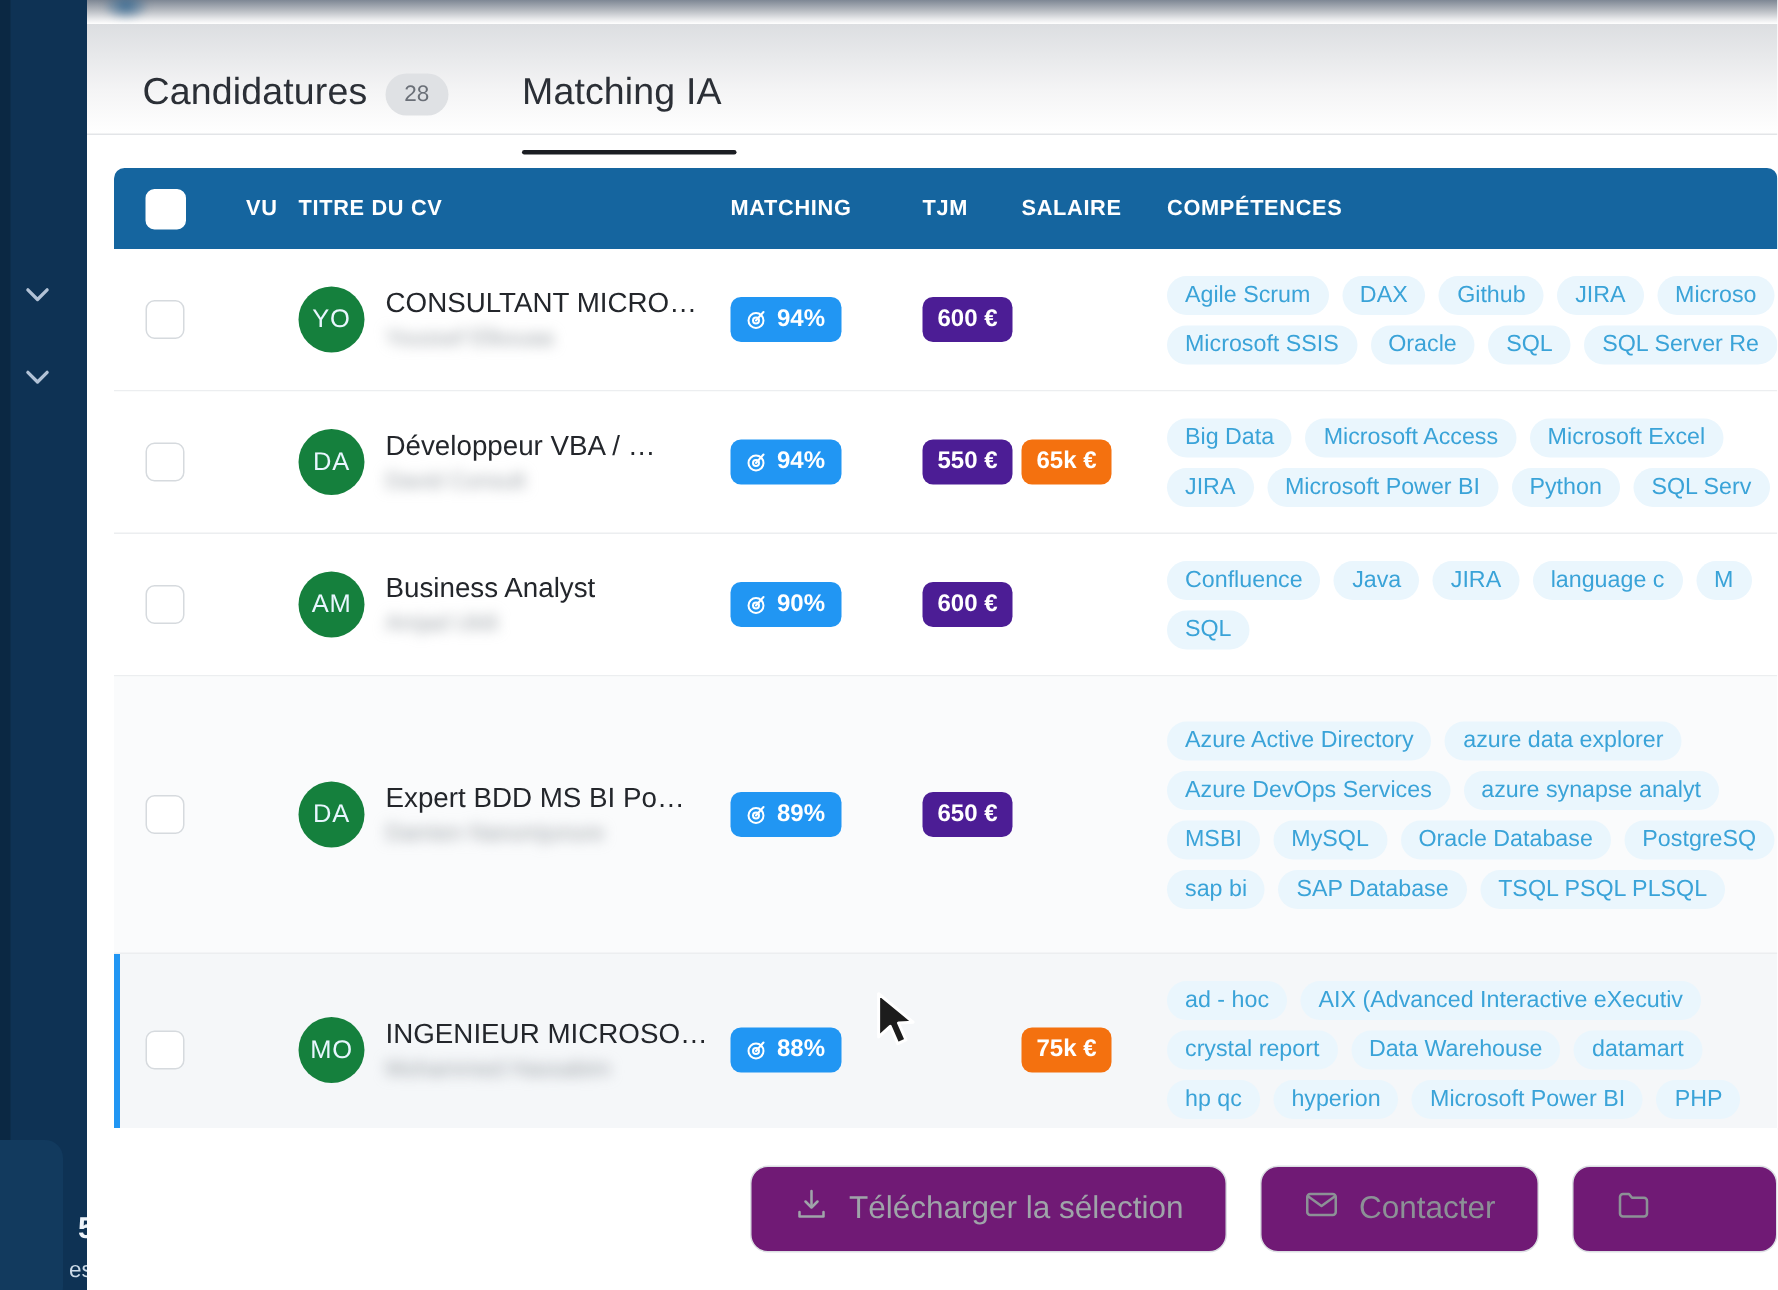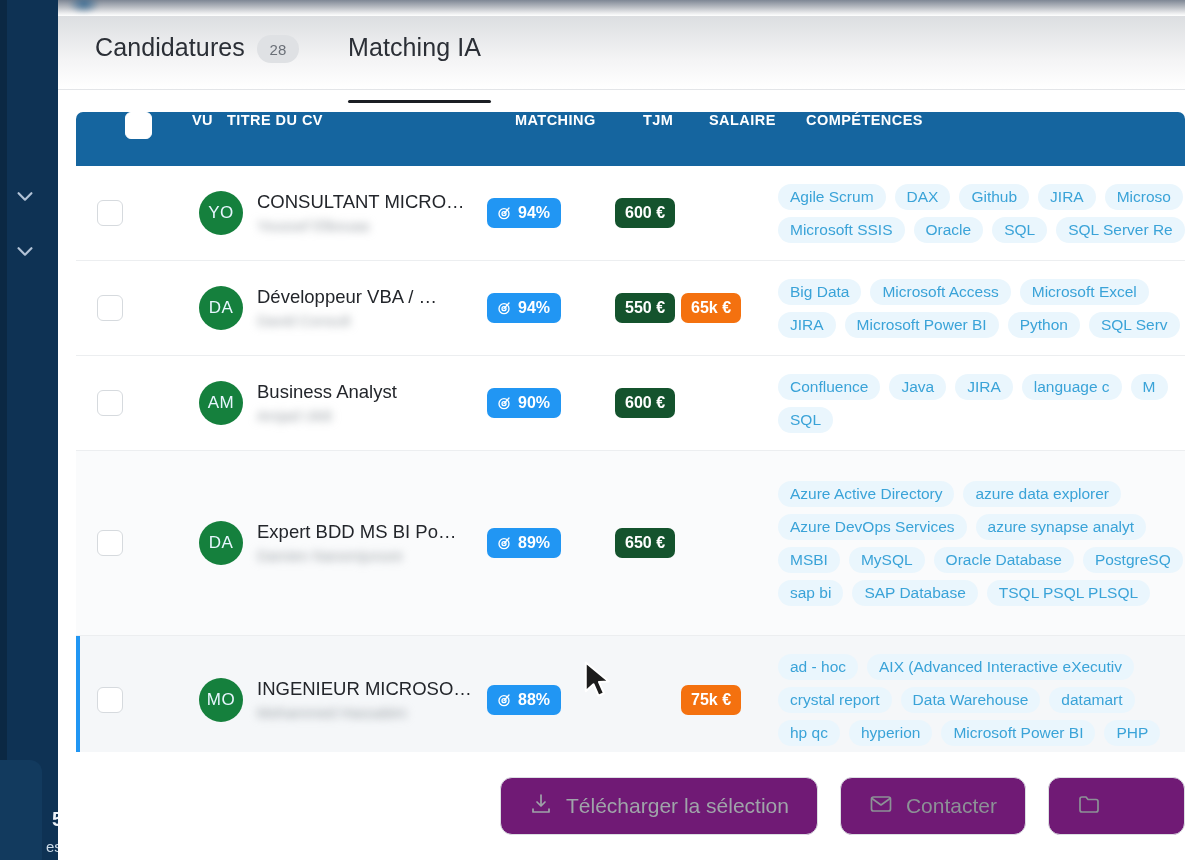--- a/index.html
+++ b/index.html
@@ -63,7 +63,7 @@
   }
   .tab {
     position: absolute; top: 16px; height: 58px;
-    display: flex; align-items: flex-start; gap: 12px;
+    display: flex; align-items: center; gap: 12px;
     cursor: pointer;
   }
   .tab-candidatures { left: 37px; }

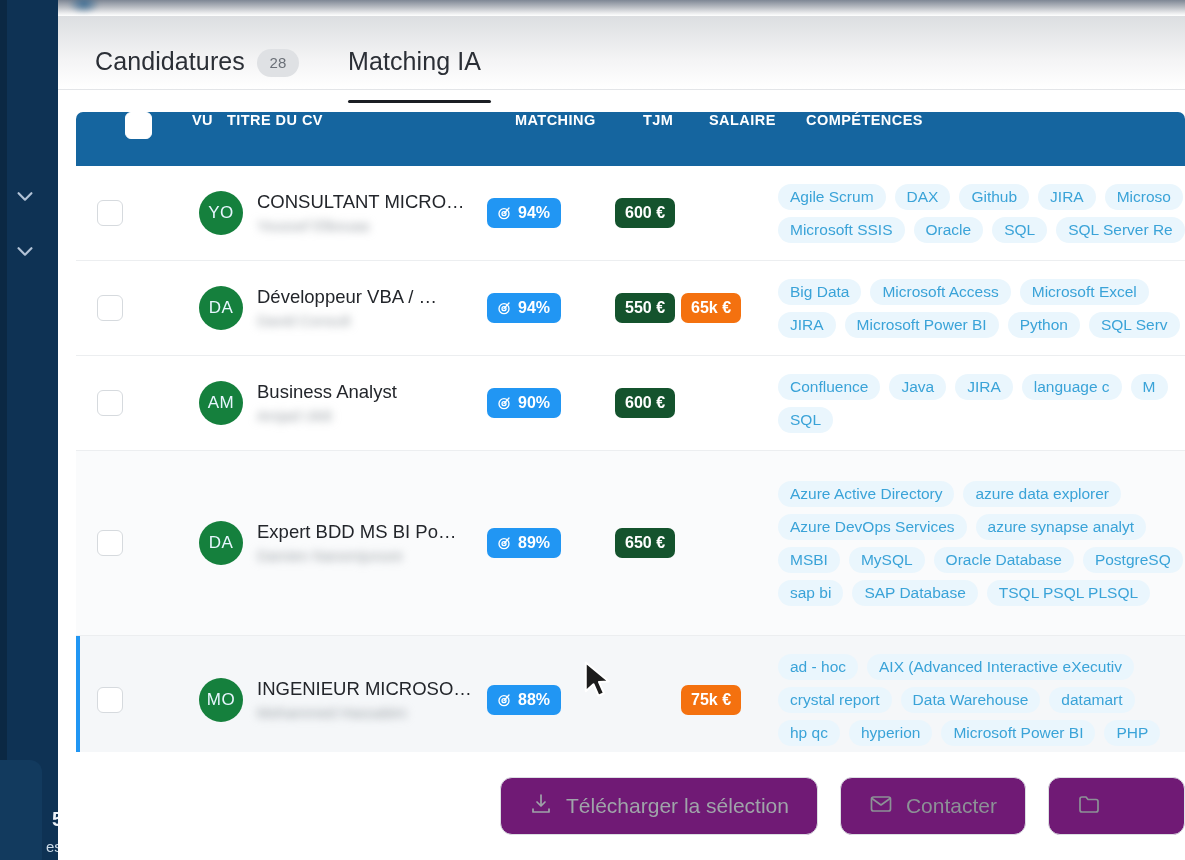--- a/index.html
+++ b/index.html
@@ -89,10 +89,9 @@
     overflow: hidden;
   }
   .thead {
-    display: flex; align-items: flex-start;
+    display: flex; align-items: center;
     height: 54px; background: #15659f; color: #ffffff;
     border-radius: 7px 7px 0 0;
-    padding-left: 28px;
   }
   .th {
     font-size: 14.5px; font-weight: 700; letter-spacing: .45px;

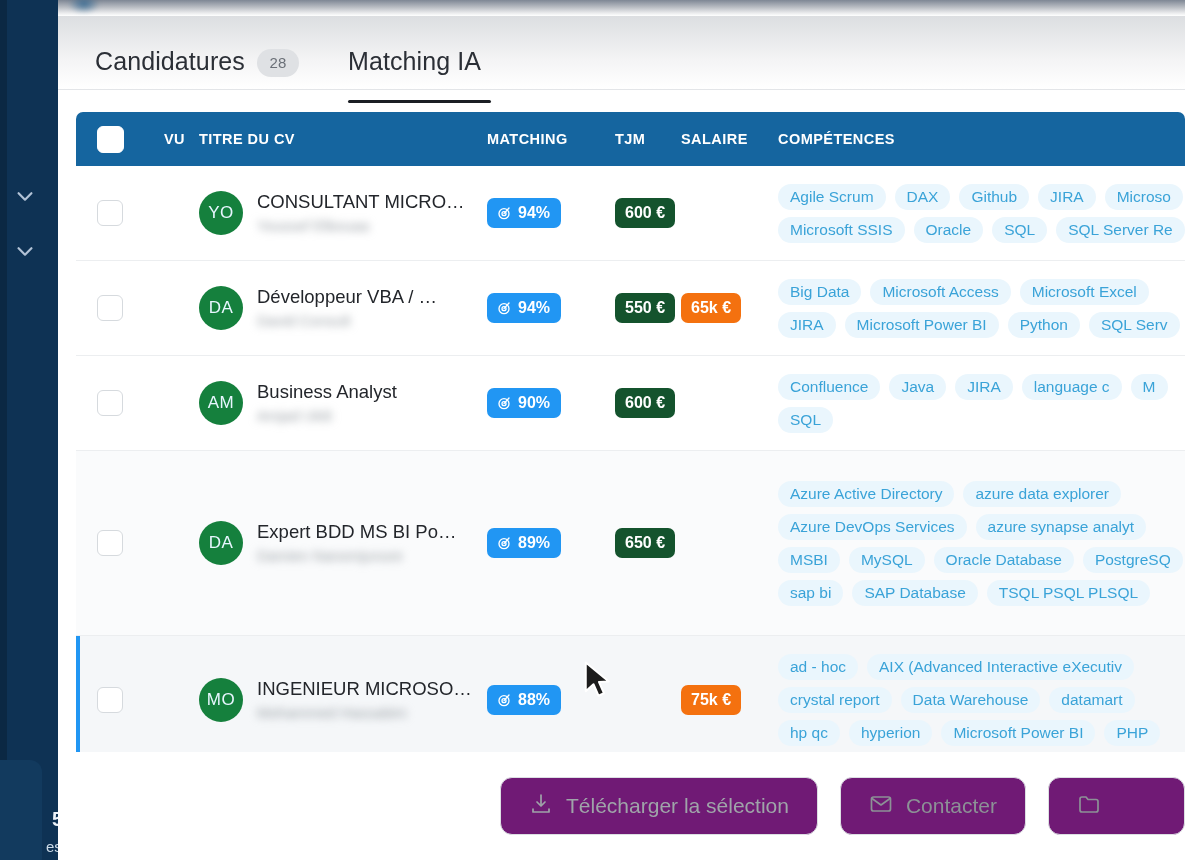--- a/index.html
+++ b/index.html
@@ -155,7 +155,7 @@
   }
   .badge-match { background: #2196f3; font-size: 16px; padding: 6px 11px 6px 9px; }
   .badge-match svg { width: 16px; height: 16px; flex: none; }
-  .badge-tjm { background: #14532d; font-size: 16px; padding: 6px 10px; }
+  .badge-tjm { background: #4c1d95; font-size: 16px; padding: 6px 10px; }
   .badge-sal { background: #f4710f; font-size: 16px; padding: 6px 10px; }
 
   .skills { display: flex; flex-wrap: wrap; gap: 7px 9px; padding: 6px 0; }

